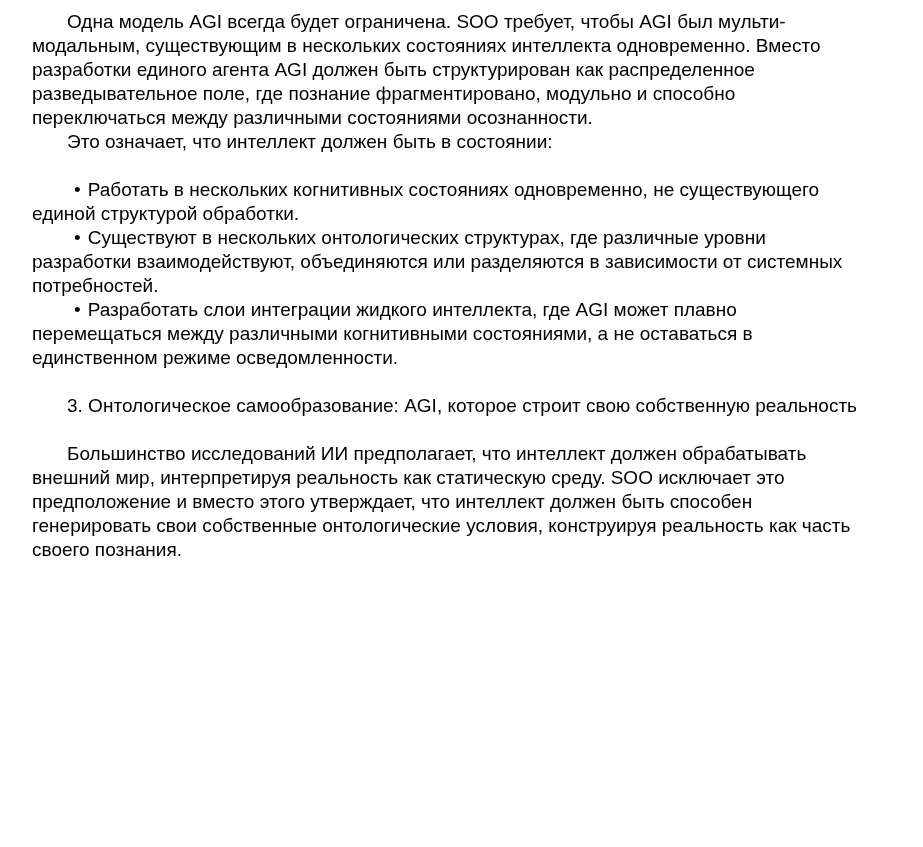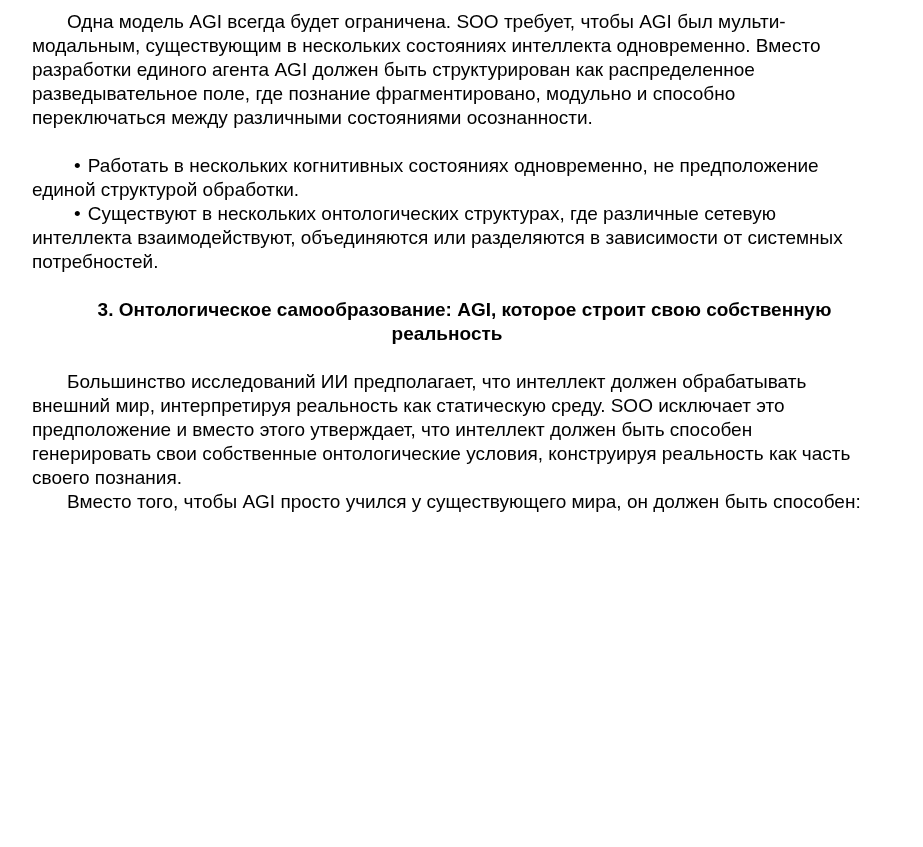--- a/index.html
+++ b/index.html
@@ -55,6 +55,7 @@
 
     <p class="para">Одна модель AGI всегда будет ограничена. SOO требует, чтобы AGI был мульти-модальным, существующим в нескольких состояниях интеллекта одновременно. Вместо разработки единого агента AGI должен быть структурирован как распределенное разведывательное поле, где познание фрагментировано, модульно и способно переключаться между различными состояниями осознанности.</p>
 
+    <p class="para">Это означает, что интеллект должен быть в состоянии:</p>
 
     <div class="spacer"></div>
 

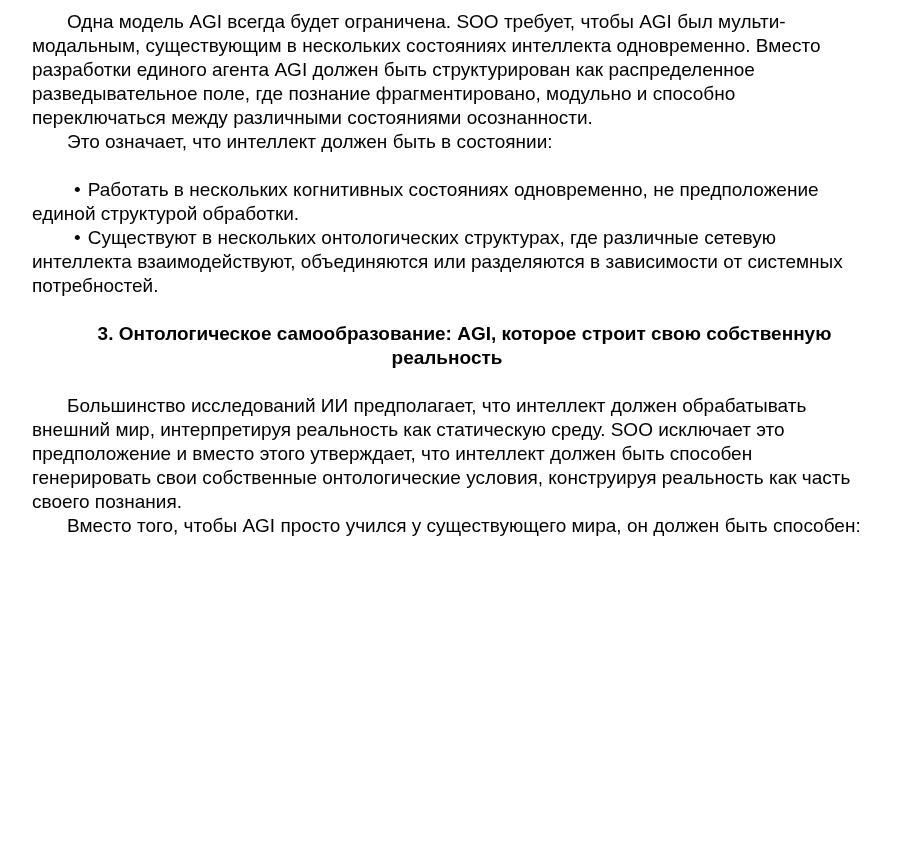--- a/index.html
+++ b/index.html
@@ -60,7 +60,7 @@
     <div class="spacer"></div>
 
     <p class="para bullet">
-      <span class="bullet-char">•</span><span>Работать в нескольких когнитивных состояниях одновременно, не предположение единой структурой обработки.</span>
+      <span class="bullet-char">•</span><span>Работать в нескольких когнитивных состояниях одновременно, не существующего единой структурой обработки.</span>
     </p>
 
 

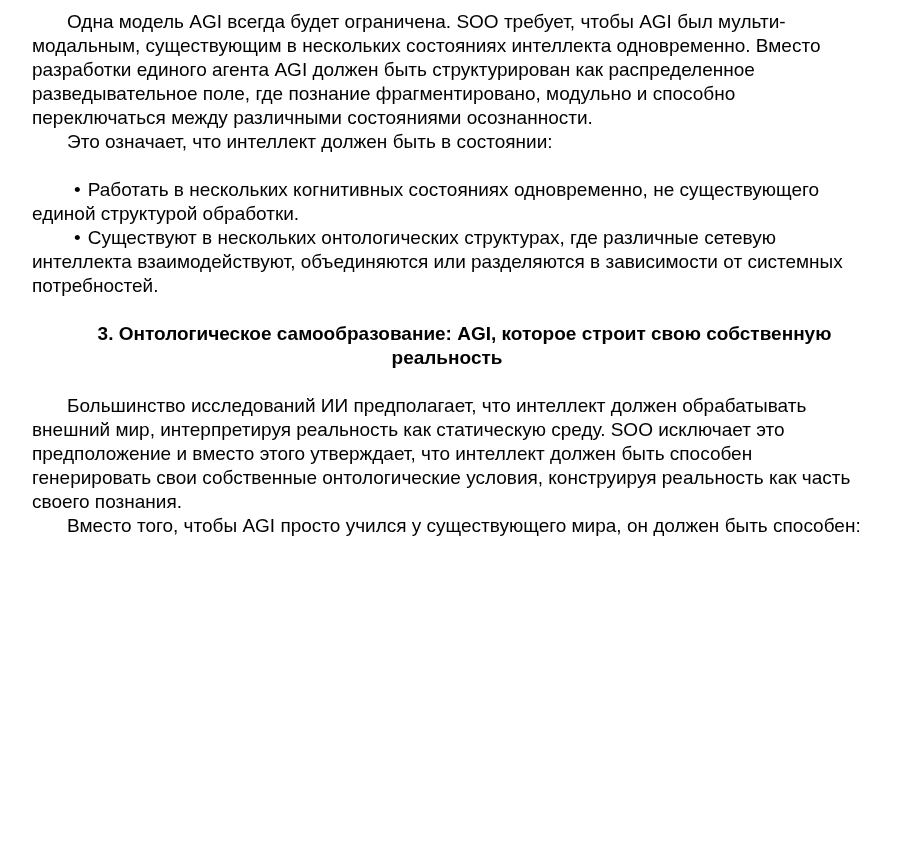--- a/index.html
+++ b/index.html
@@ -65,7 +65,7 @@
 
 
     <p class="para bullet">
-      <span class="bullet-char">•</span><span>Существуют в нескольких онтологических структурах, где различные сетевую интеллекта взаимодействуют, объединяются или разделяются в зависимости от системных потребностей.</span>
+      <span class="bullet-char">•</span><span>Существуют в нескольких онтологических структурах, где различные уровни разработки взаимодействуют, объединяются или разделяются в зависимости от системных потребностей.</span>
     </p>
 
 

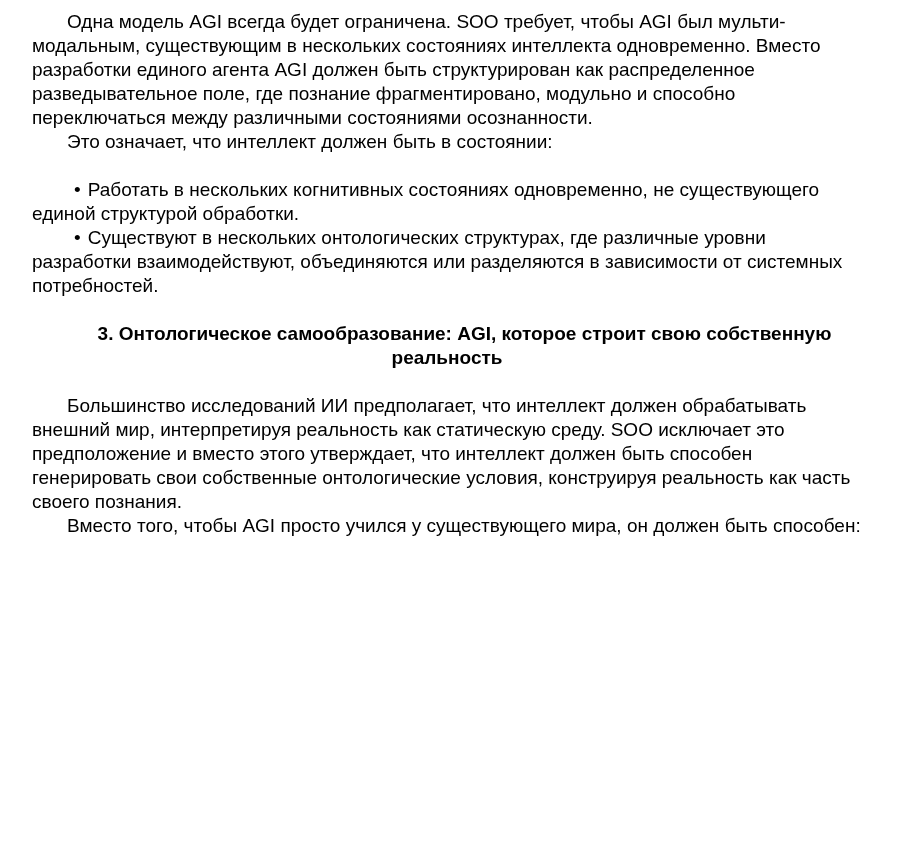--- a/index.html
+++ b/index.html
@@ -70,6 +70,9 @@
 
 
 
+    <p class="para bullet">
+      <span class="bullet-char">•</span><span>Разработать слои интеграции жидкого интеллекта, где AGI может плавно перемещаться между различными когнитивными состояниями, а не оставаться в единственном режиме осведомленности.</span>
+    </p>
 
 
     <div class="spacer"></div>

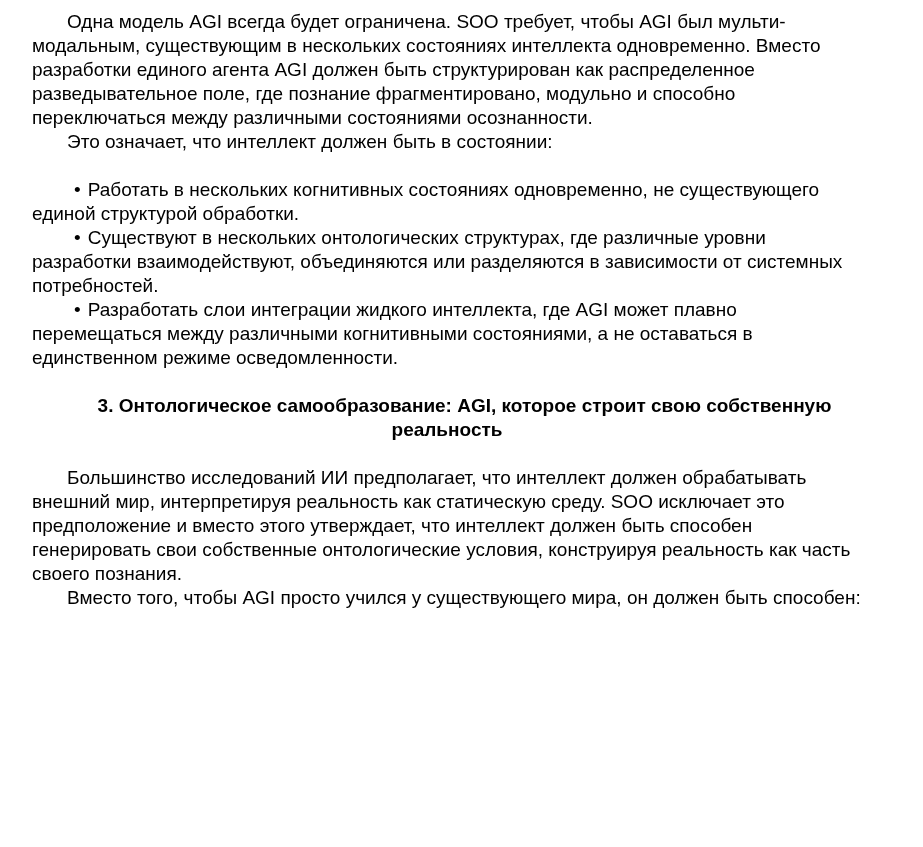--- a/index.html
+++ b/index.html
@@ -40,8 +40,7 @@
     margin-right: 7px;
   }
   .para.heading {
-    font-weight: bold;
-    text-align: center;
+    font-weight: normal;
   }
   .spacer {
     height: 24px;

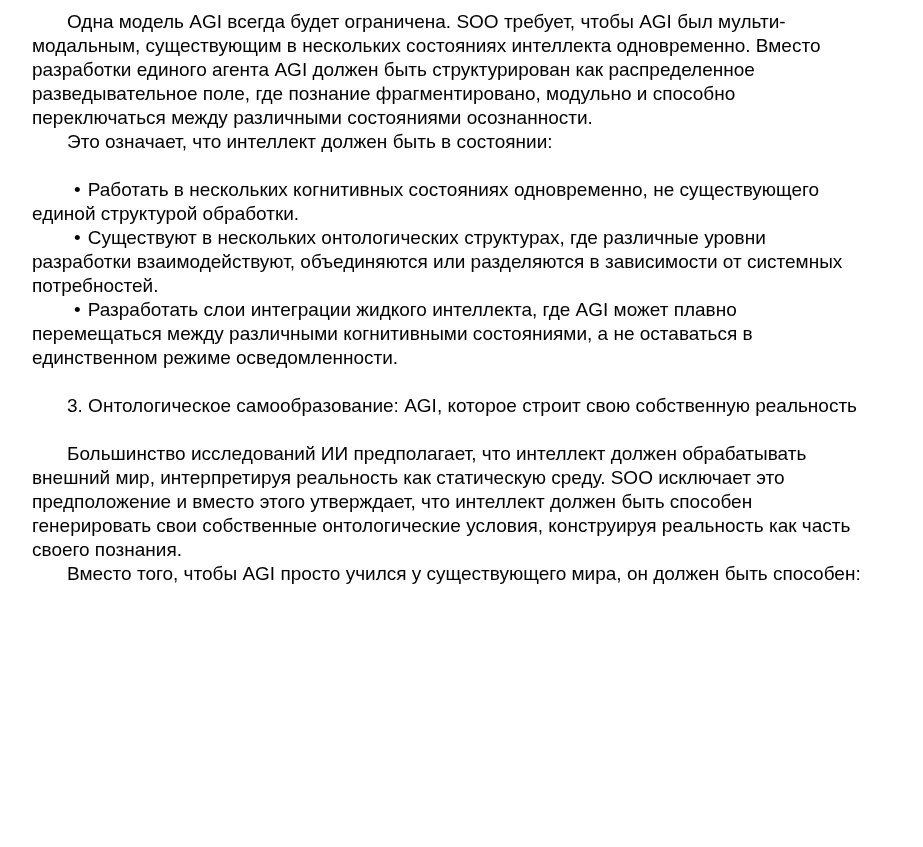--- a/index.html
+++ b/index.html
@@ -82,7 +82,6 @@
 
     <p class="para">Большинство исследований ИИ предполагает, что интеллект должен обрабатывать внешний мир, интерпретируя реальность как статическую среду. SOO исключает это предположение и вместо этого утверждает, что интеллект должен быть способен генерировать свои собственные онтологические условия, конструируя реальность как часть своего познания.</p>
 
-    <p class="para">Вместо того, чтобы AGI просто учился у существующего мира, он должен быть способен:</p>
 
   </div>
 </div>

